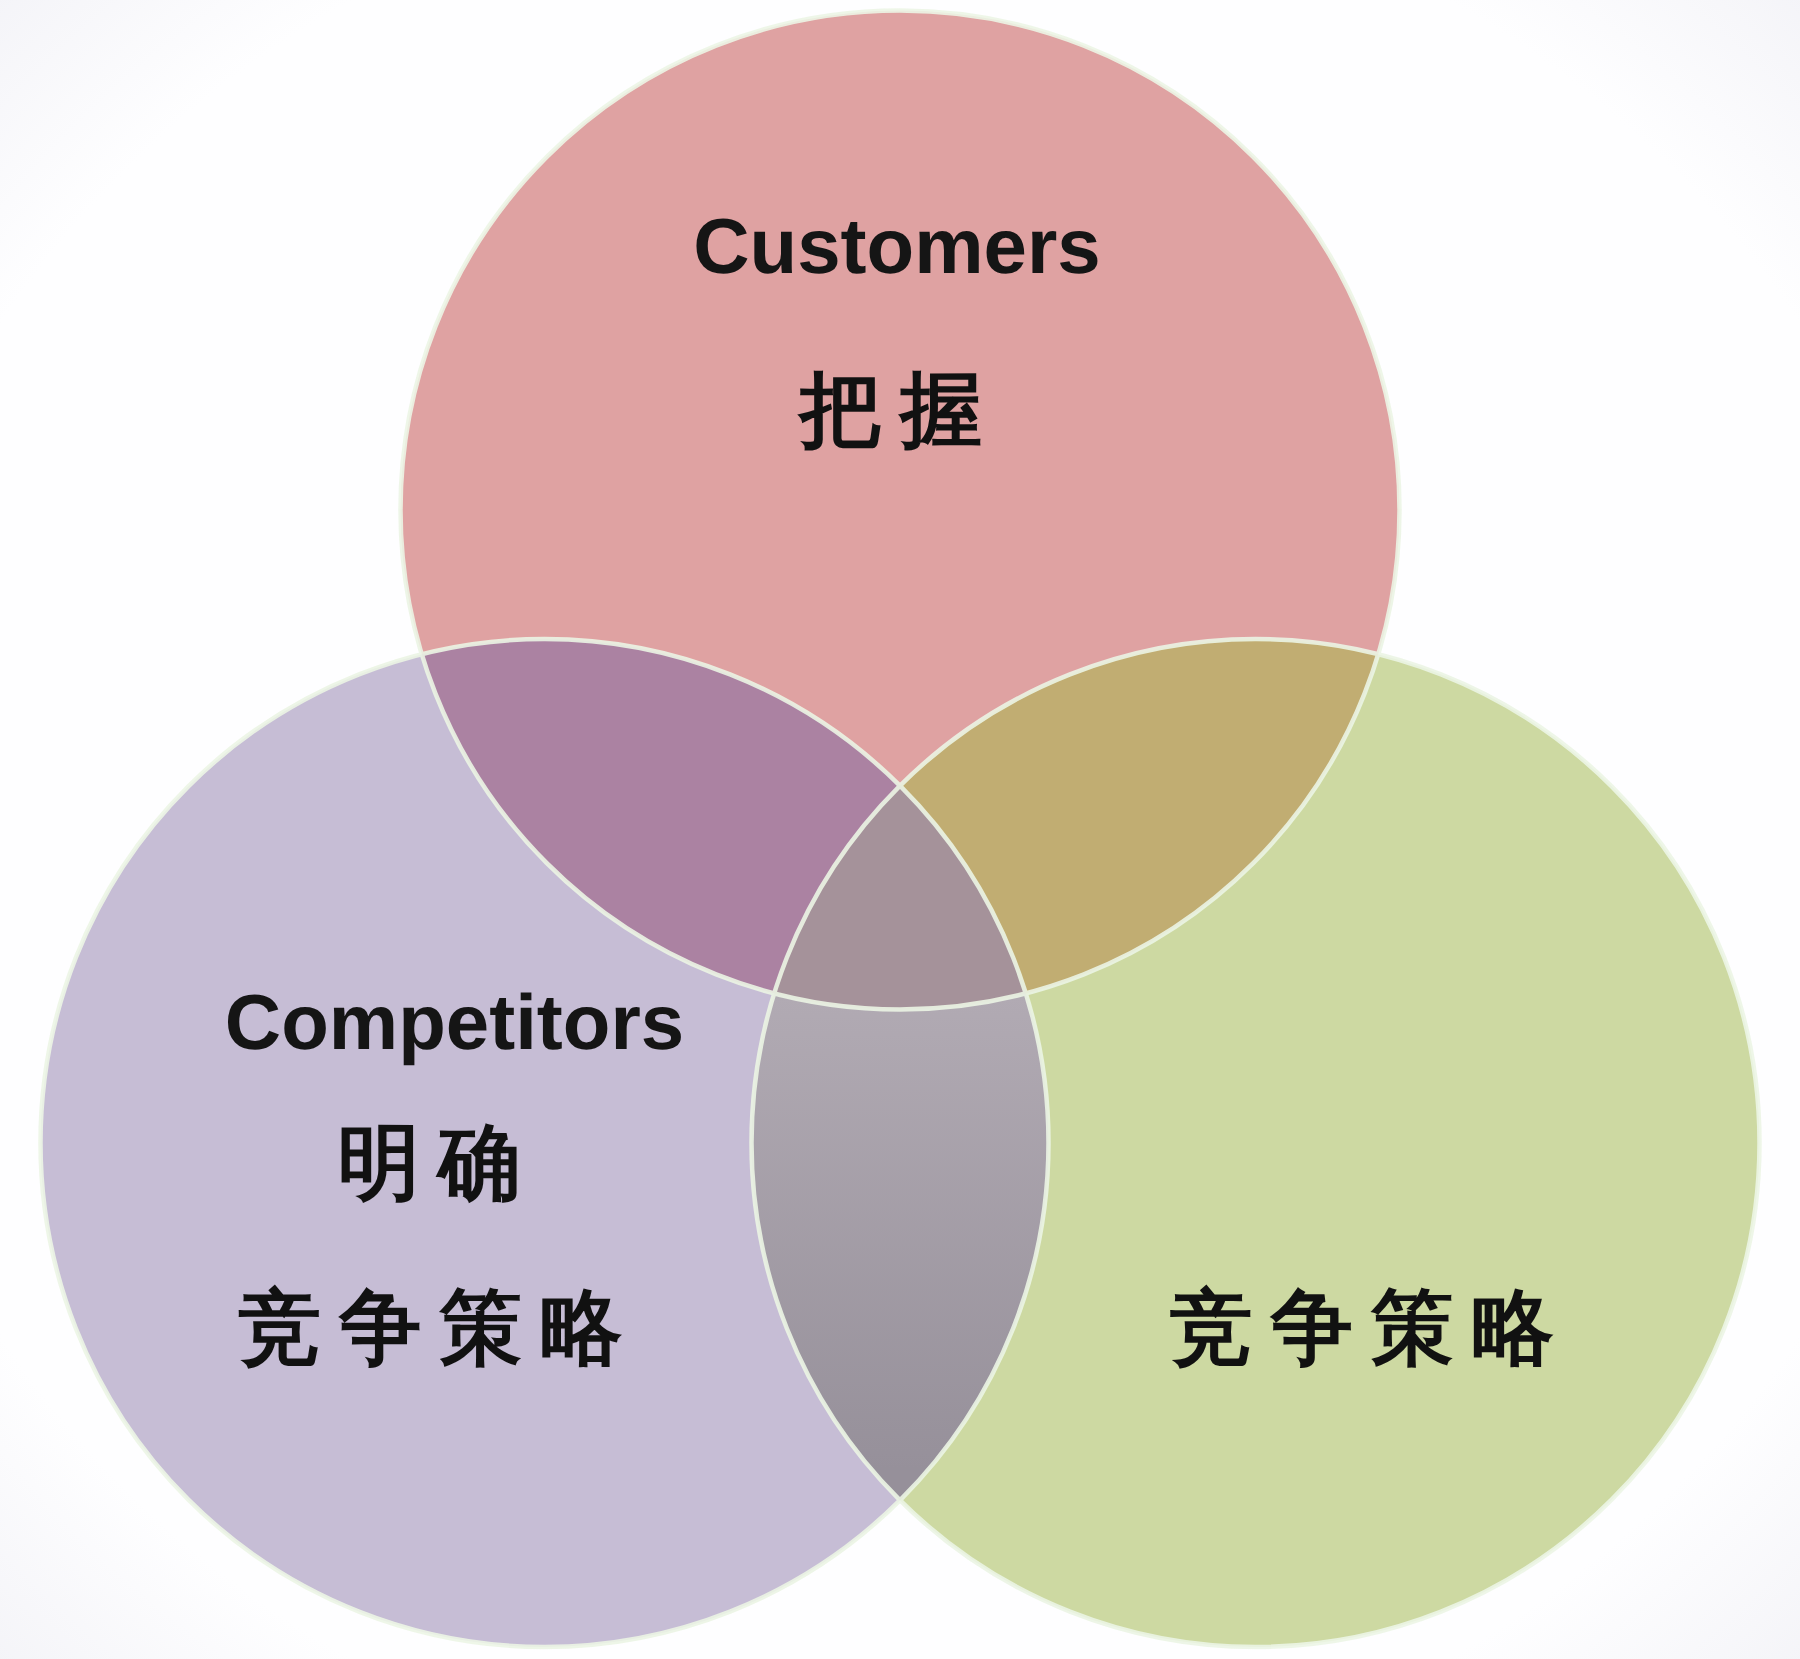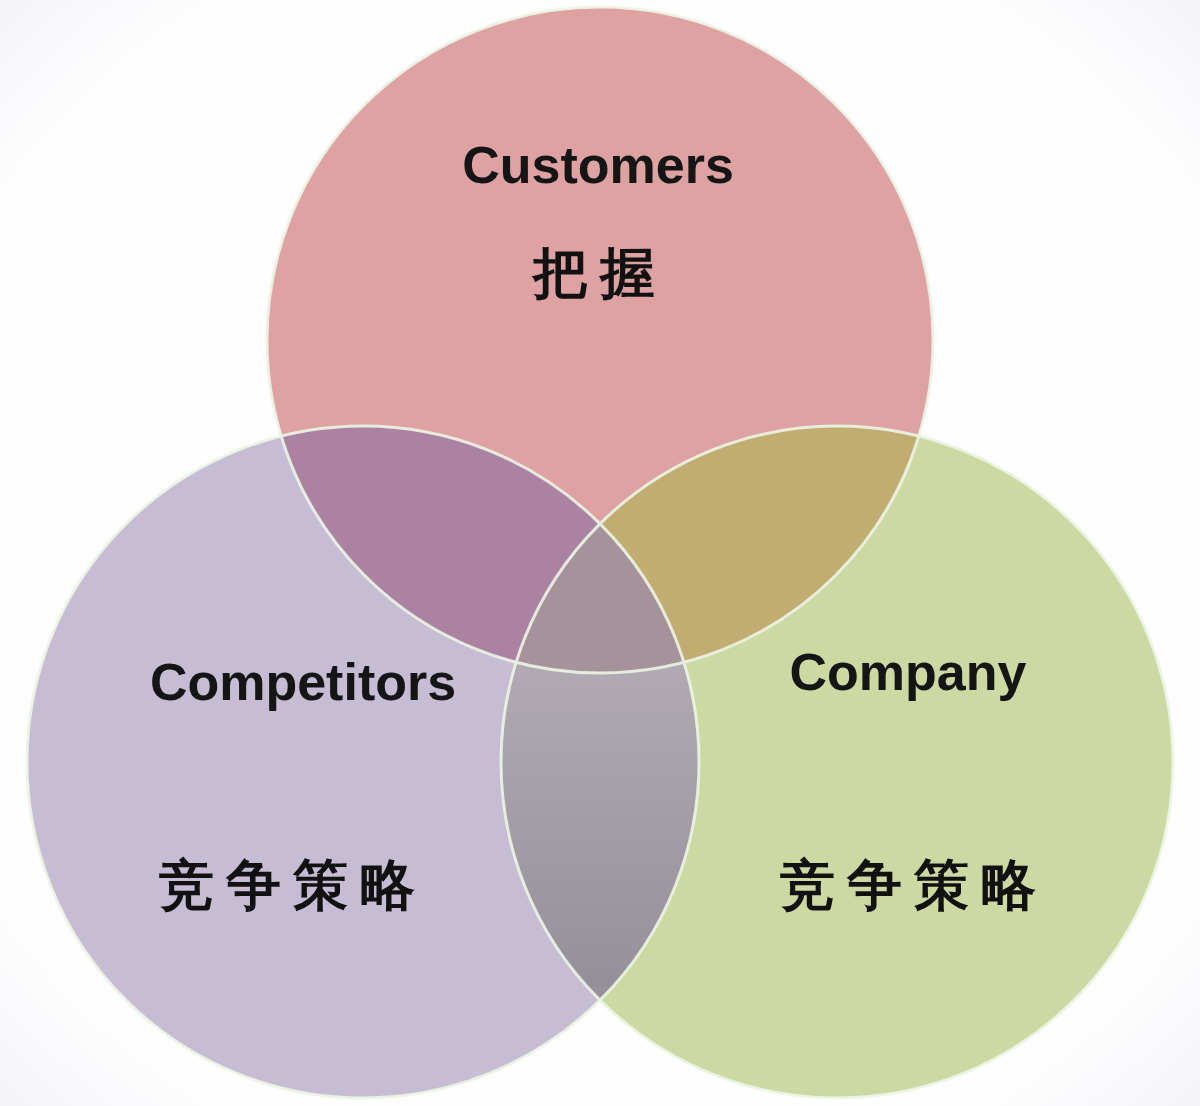--- a/index.html
+++ b/index.html
@@ -112,7 +112,6 @@
   <div class="label-en competitors-en">Competitors</div>
   <div class="label-zh competitors-zh2" lang="zh">竞争策略</div>
 
-  <div class="label-en company-en">Company</div>
   <div class="label-zh company-zh2" lang="zh">竞争策略</div>
 
 </div>

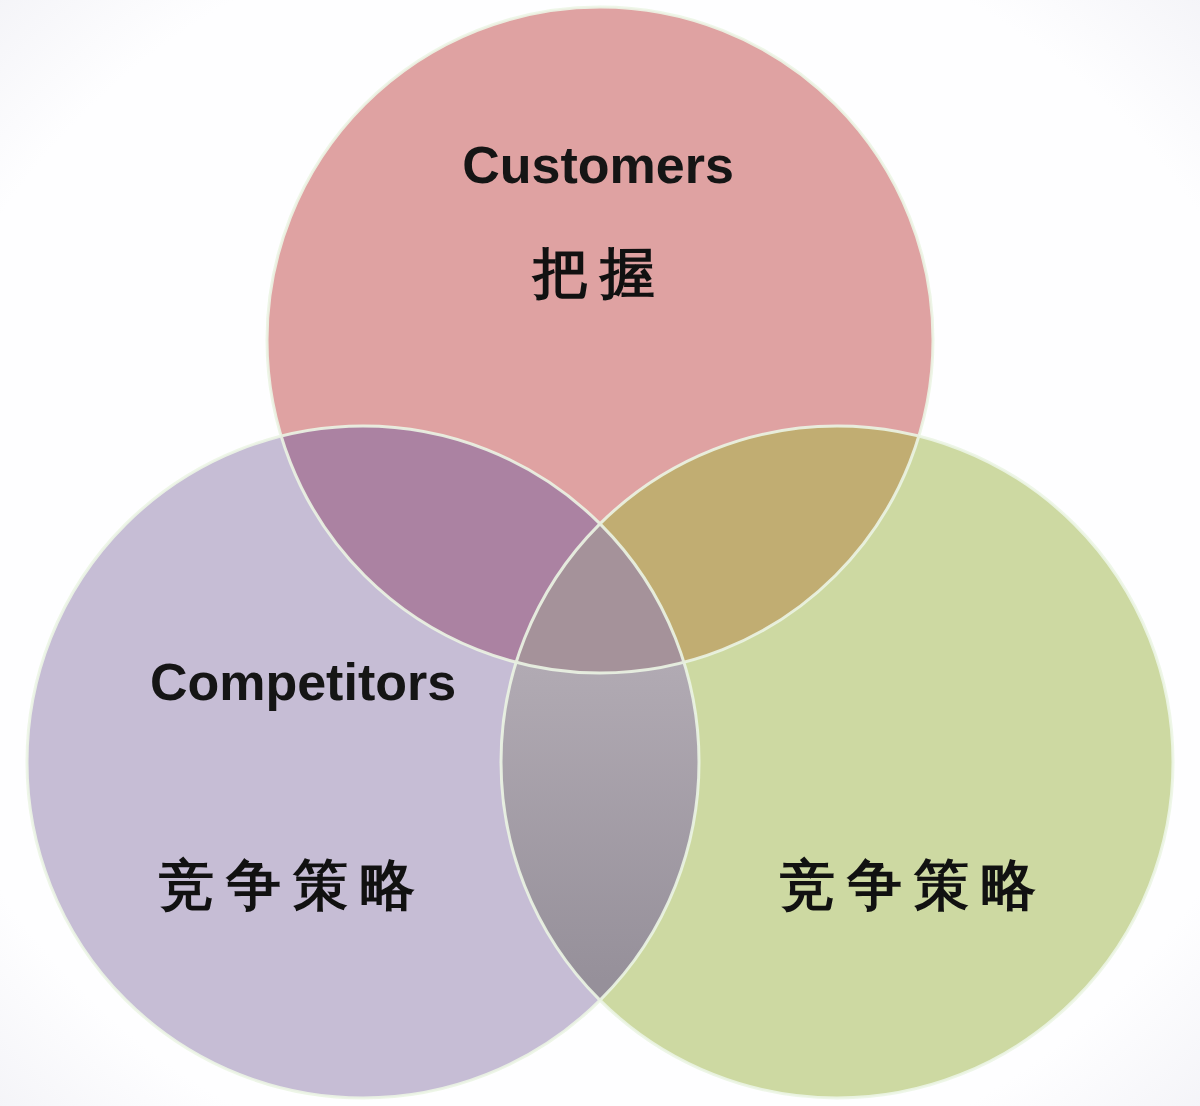--- a/index.html
+++ b/index.html
@@ -110,6 +110,7 @@
   <div class="label-zh customers-zh1" lang="zh">把握</div>
 
   <div class="label-en competitors-en">Competitors</div>
+  <div class="label-zh competitors-zh1" lang="zh">明确</div>
   <div class="label-zh competitors-zh2" lang="zh">竞争策略</div>
 
   <div class="label-zh company-zh2" lang="zh">竞争策略</div>

